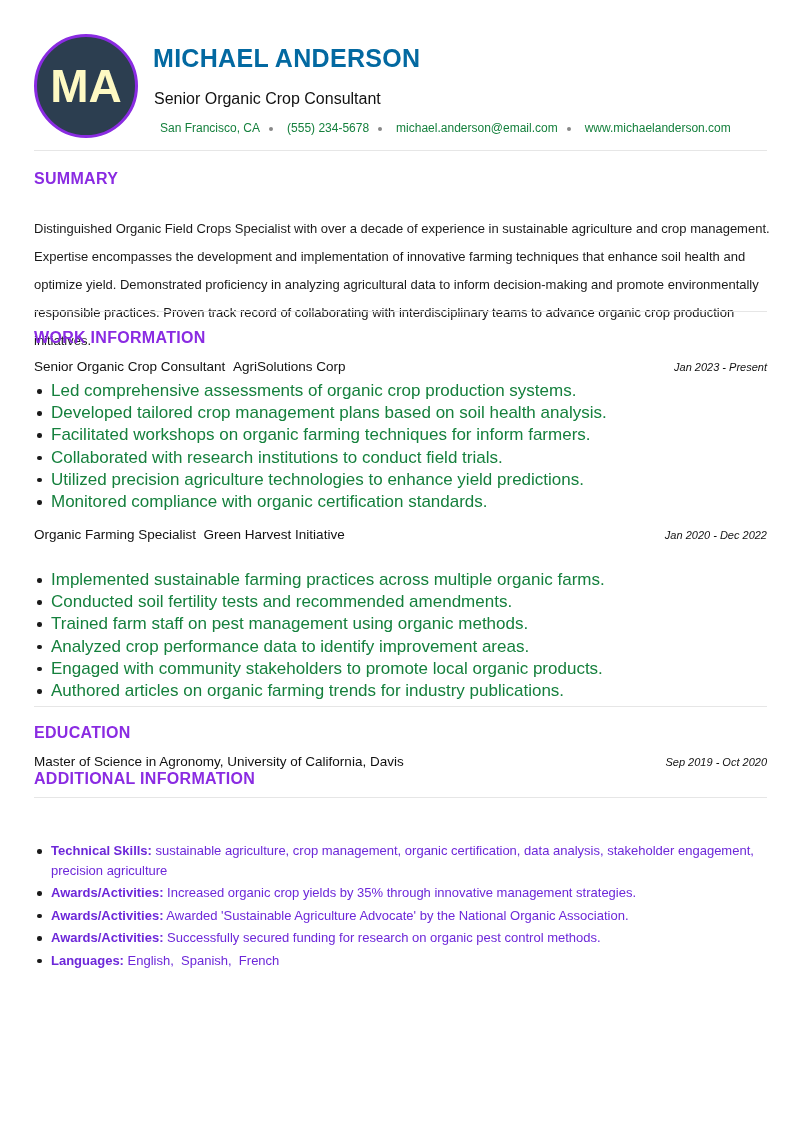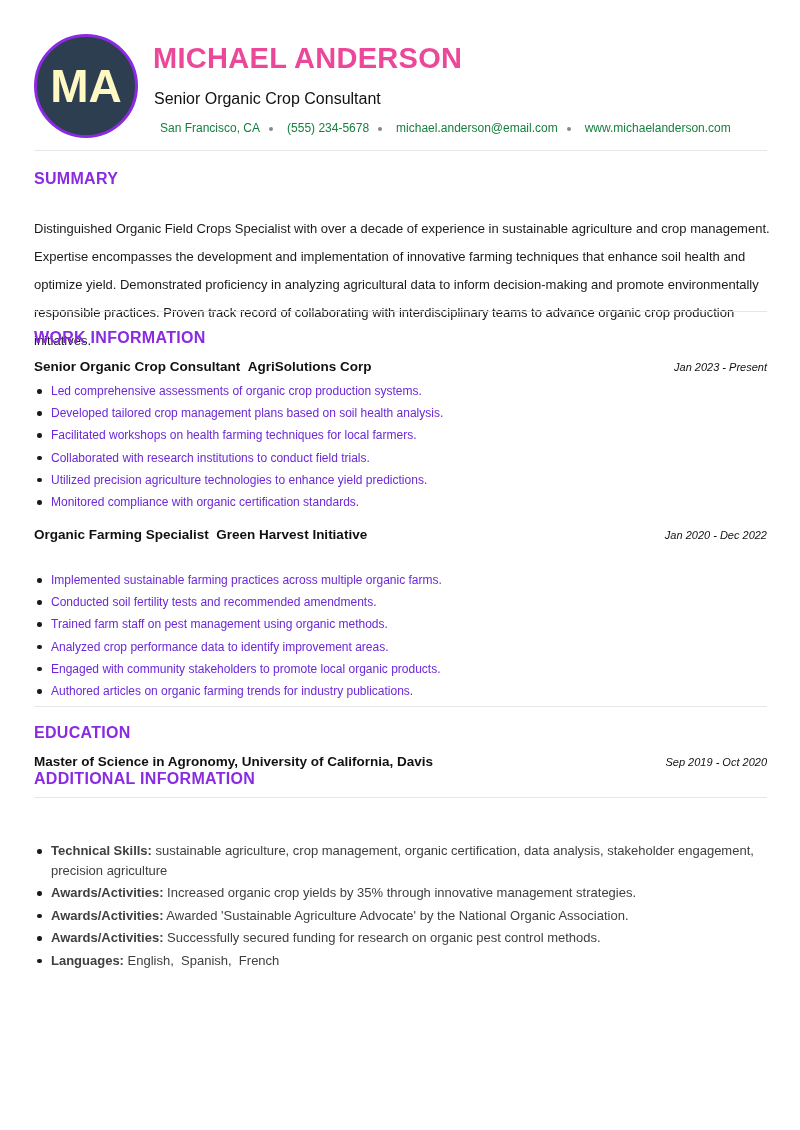--- a/index.html
+++ b/index.html
@@ -13,7 +13,7 @@
     display: flex; align-items: center; justify-content: center;
   }
   .avatar span { color: #fef9c3; font-size: 46px; font-weight: 700; letter-spacing: 0px; line-height: 1; }
-  .name { position: absolute; left: 153px; top: 38px; font-size: 29px; font-weight: 700; color: #ec4899; letter-spacing: 0.3px; line-height: 40px; white-space: nowrap; }
+  .name { position: absolute; left: 153px; top: 38px; font-size: 25px; font-weight: 700; color: #0369a1; letter-spacing: 0.3px; line-height: 40px; white-space: nowrap; }
   .title { position: absolute; left: 154px; top: 89px; font-size: 16px; color: #111; line-height: 20px; white-space: nowrap; }
   .contact { position: absolute; left: 160px; top: 120px; font-size: 12px; color: #15803d; line-height: 16px; white-space: nowrap; display: flex; align-items: center; }
   .contact .item { display: inline-block; }

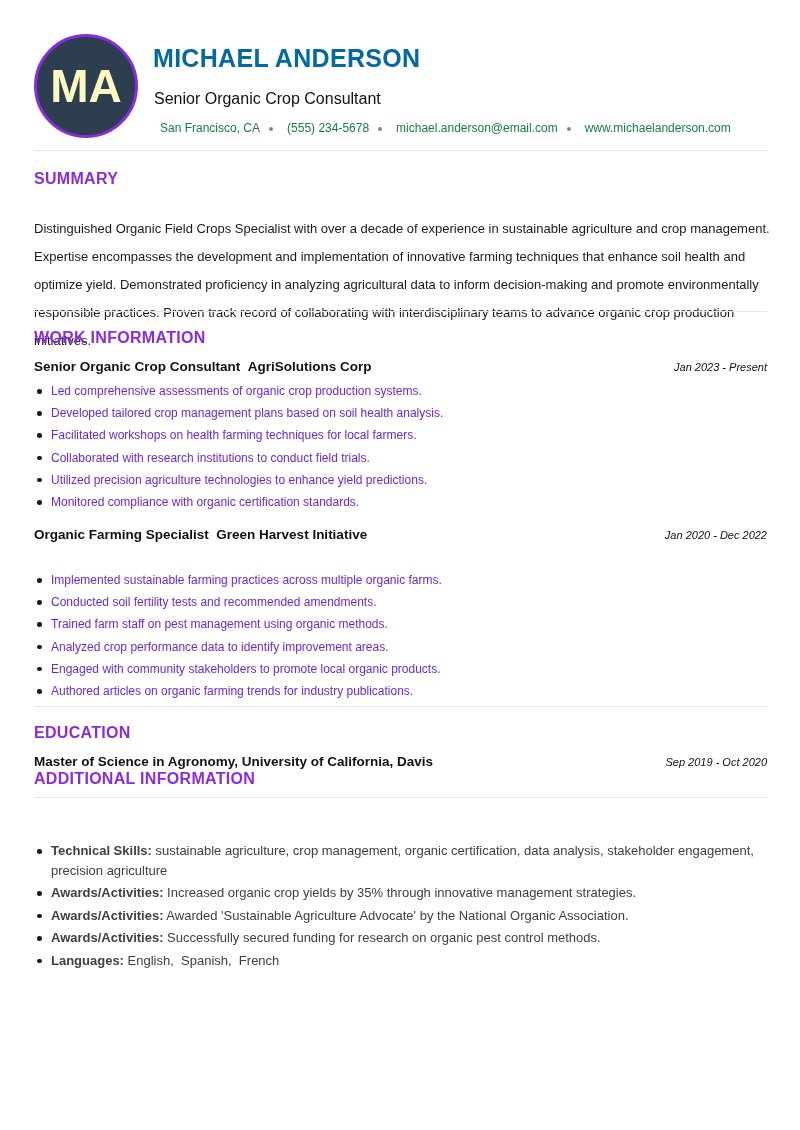--- a/index.html
+++ b/index.html
@@ -26,7 +26,7 @@
   .summary { position: absolute; left: 34px; top: 195px; width: 740px; font-size: 13px; line-height: 28px; color: #1a1a1a; margin-top: 20px; }
 
   .job-head { position: absolute; left: 34px; width: 733px; height: 18px; }
-  .job-title { position: absolute; left: 0; top: 0; font-size: 13.5px; font-weight: 700; color: #111; white-space: nowrap; line-height: 18px; }
+  .job-title { position: absolute; left: 0; top: 0; font-size: 13.5px; font-weight: 400; color: #111; white-space: nowrap; line-height: 18px; }
   .job-date { position: absolute; right: 0; top: 1px; font-size: 11px; font-style: italic; color: #111; white-space: nowrap; line-height: 16px; text-align: center; }
 
   ul.bullets { position: absolute; left: 34px; width: 733px; list-style: none; }

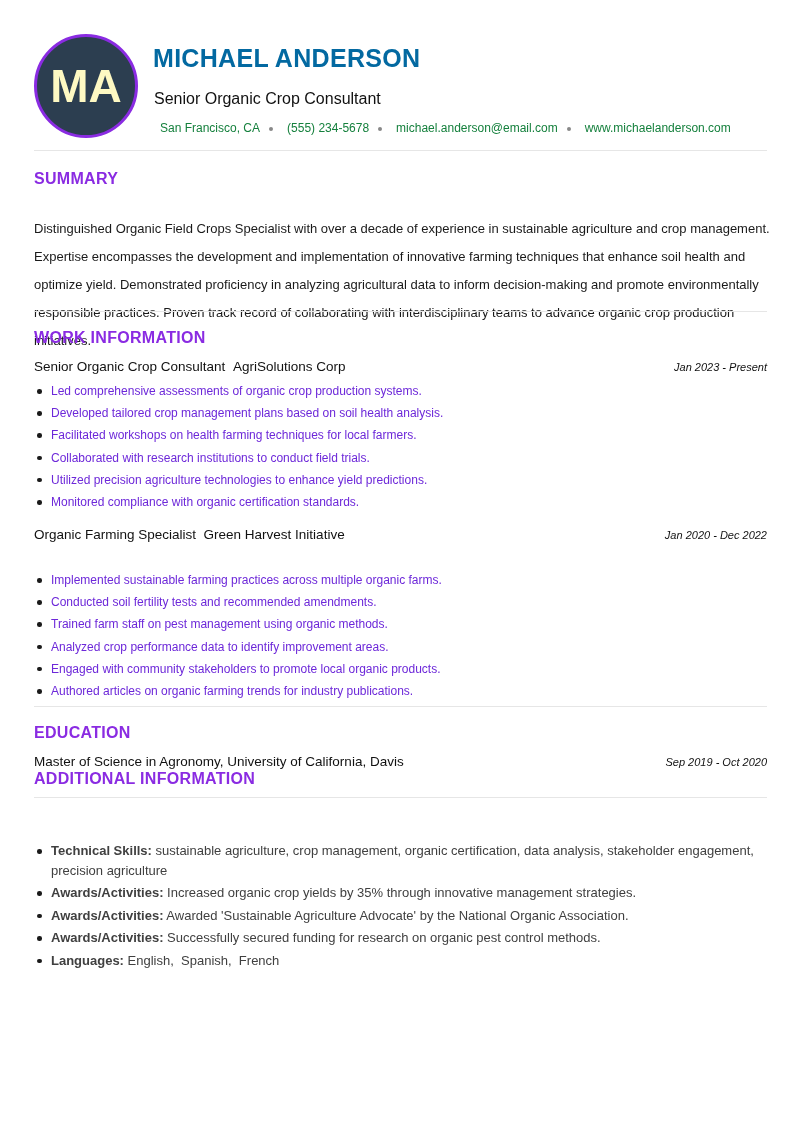--- a/index.html
+++ b/index.html
@@ -30,7 +30,7 @@
   .job-date { position: absolute; right: 0; top: 1px; font-size: 11px; font-style: italic; color: #111; white-space: nowrap; line-height: 16px; text-align: center; }
 
   ul.bullets { position: absolute; left: 34px; width: 733px; list-style: none; }
-  ul.bullets li { position: relative; padding-left: 17px; font-size: 12px; line-height: 22.2px; color: #6d28d9; white-space: nowrap; }
+  ul.bullets li { position: relative; padding-left: 17px; font-size: 17px; line-height: 22.2px; color: #15803d; white-space: nowrap; }
   ul.bullets li::before { content: ""; position: absolute; left: 3px; top: 9px; width: 4.5px; height: 4.5px; border-radius: 50%; background: #1a1a1a; }
 
   ul.info { position: absolute; left: 34px; top: 841px; width: 733px; list-style: none; }

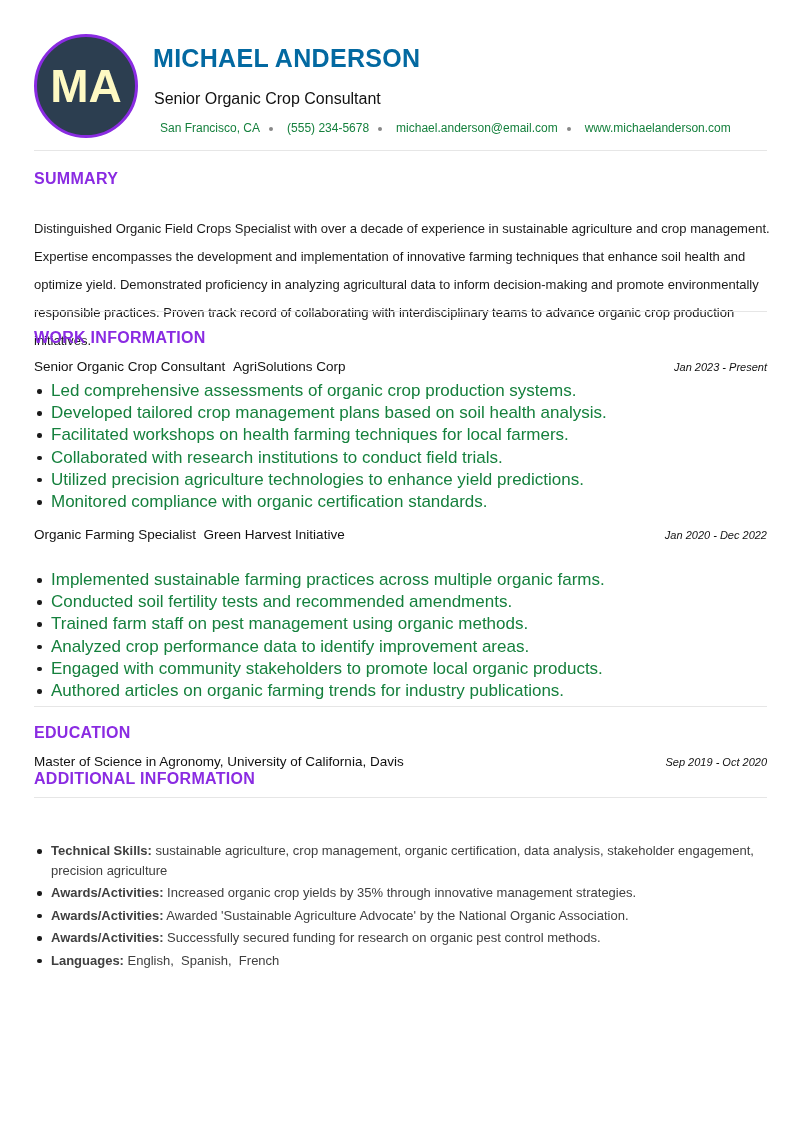--- a/index.html
+++ b/index.html
@@ -76,7 +76,7 @@
 <ul class="bullets" style="top:380px;">
   <li>Led comprehensive assessments of organic crop production systems.</li>
   <li>Developed tailored crop management plans based on soil health analysis.</li>
-  <li>Facilitated workshops on health farming techniques for local farmers.</li>
+  <li>Facilitated workshops on organic farming techniques for inform farmers.</li>
   <li>Collaborated with research institutions to conduct field trials.</li>
   <li>Utilized precision agriculture technologies to enhance yield predictions.</li>
   <li>Monitored compliance with organic certification standards.</li>

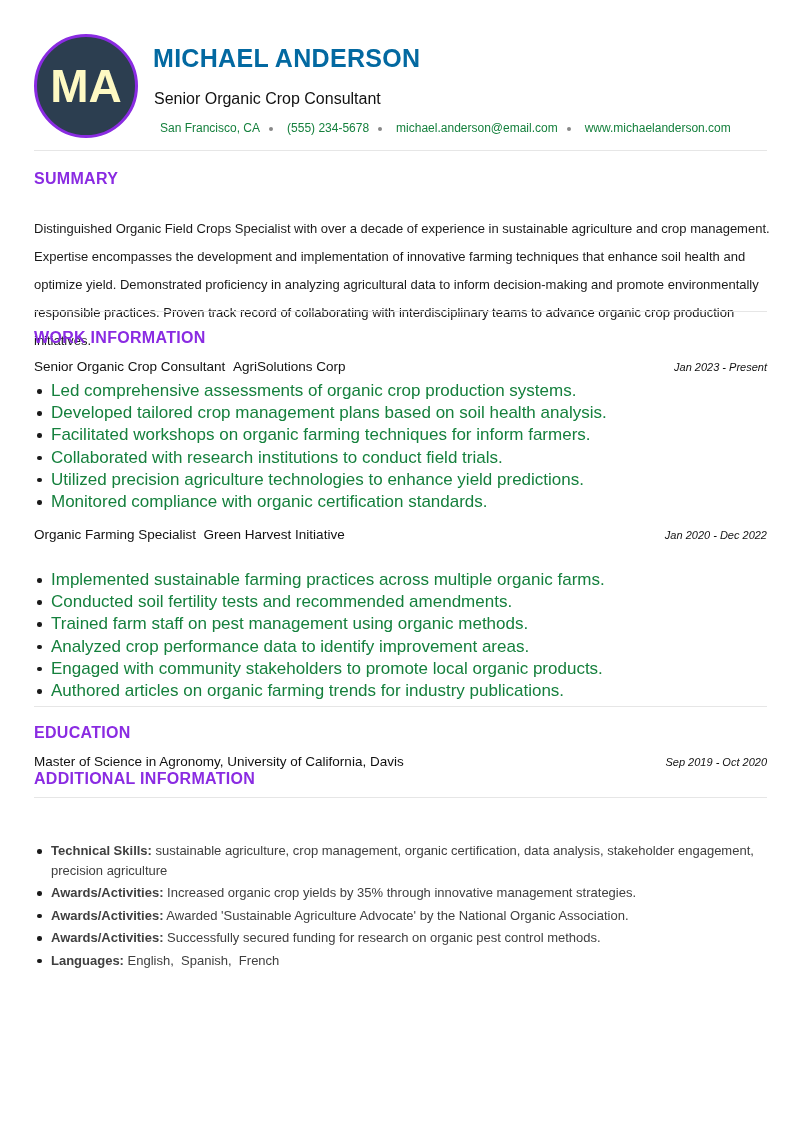--- a/index.html
+++ b/index.html
@@ -34,7 +34,7 @@
   ul.bullets li::before { content: ""; position: absolute; left: 3px; top: 9px; width: 4.5px; height: 4.5px; border-radius: 50%; background: #1a1a1a; }
 
   ul.info { position: absolute; left: 34px; top: 841px; width: 733px; list-style: none; }
-  ul.info li { position: relative; padding-left: 17px; font-size: 13px; line-height: 19.5px; color: #404040; margin-bottom: 3px; }
+  ul.info li { position: relative; padding-left: 17px; font-size: 13px; line-height: 19.5px; color: #6d28d9; margin-bottom: 3px; }
   ul.info li::before { content: ""; position: absolute; left: 3px; top: 8px; width: 4.5px; height: 4.5px; border-radius: 50%; background: #1a1a1a; }
   ul.info li b { font-weight: 700; }
 </style>

